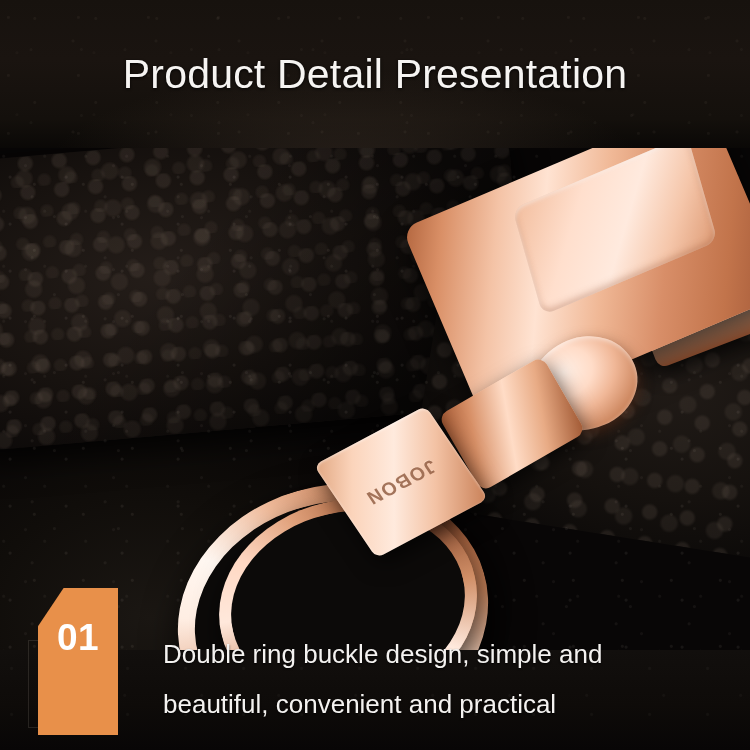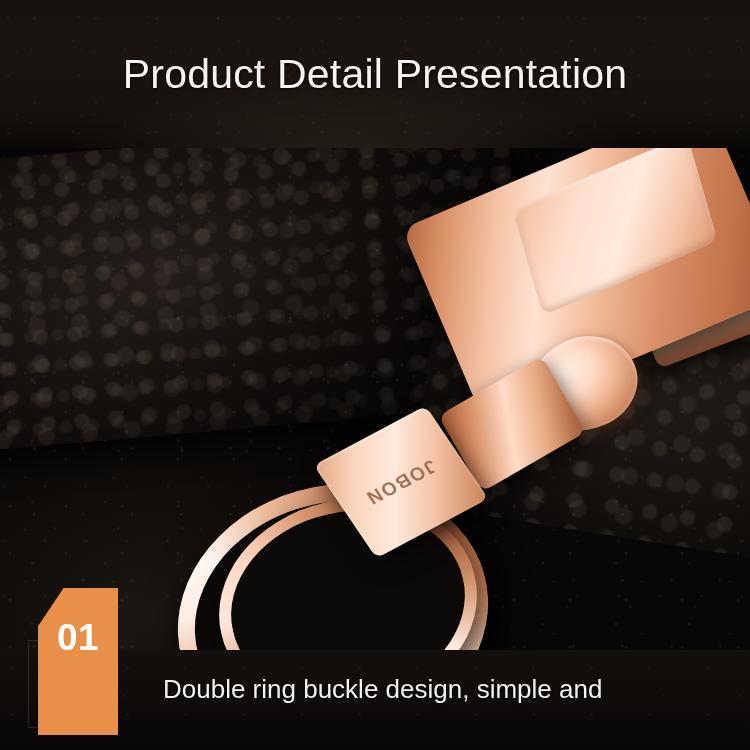--- a/index.html
+++ b/index.html
@@ -304,7 +304,7 @@
   }
   #caption-text {
     position: absolute;
-    left: 163px; top: 664px;
+    left: 163px; top: 629px;
     width: 560px;
     z-index: 11;
   }

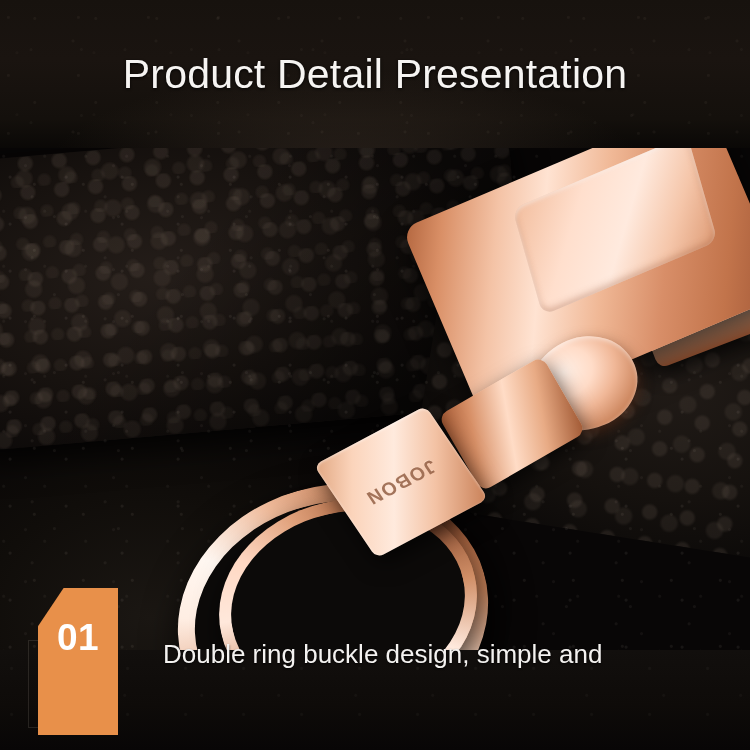--- a/index.html
+++ b/index.html
@@ -356,6 +356,7 @@
 
   <div id="caption-text">
     <div class="cap-line">Double ring buckle design, simple and</div>
+    <div class="cap-line">beautiful, convenient and practical</div>
   </div>
 
 </div>

